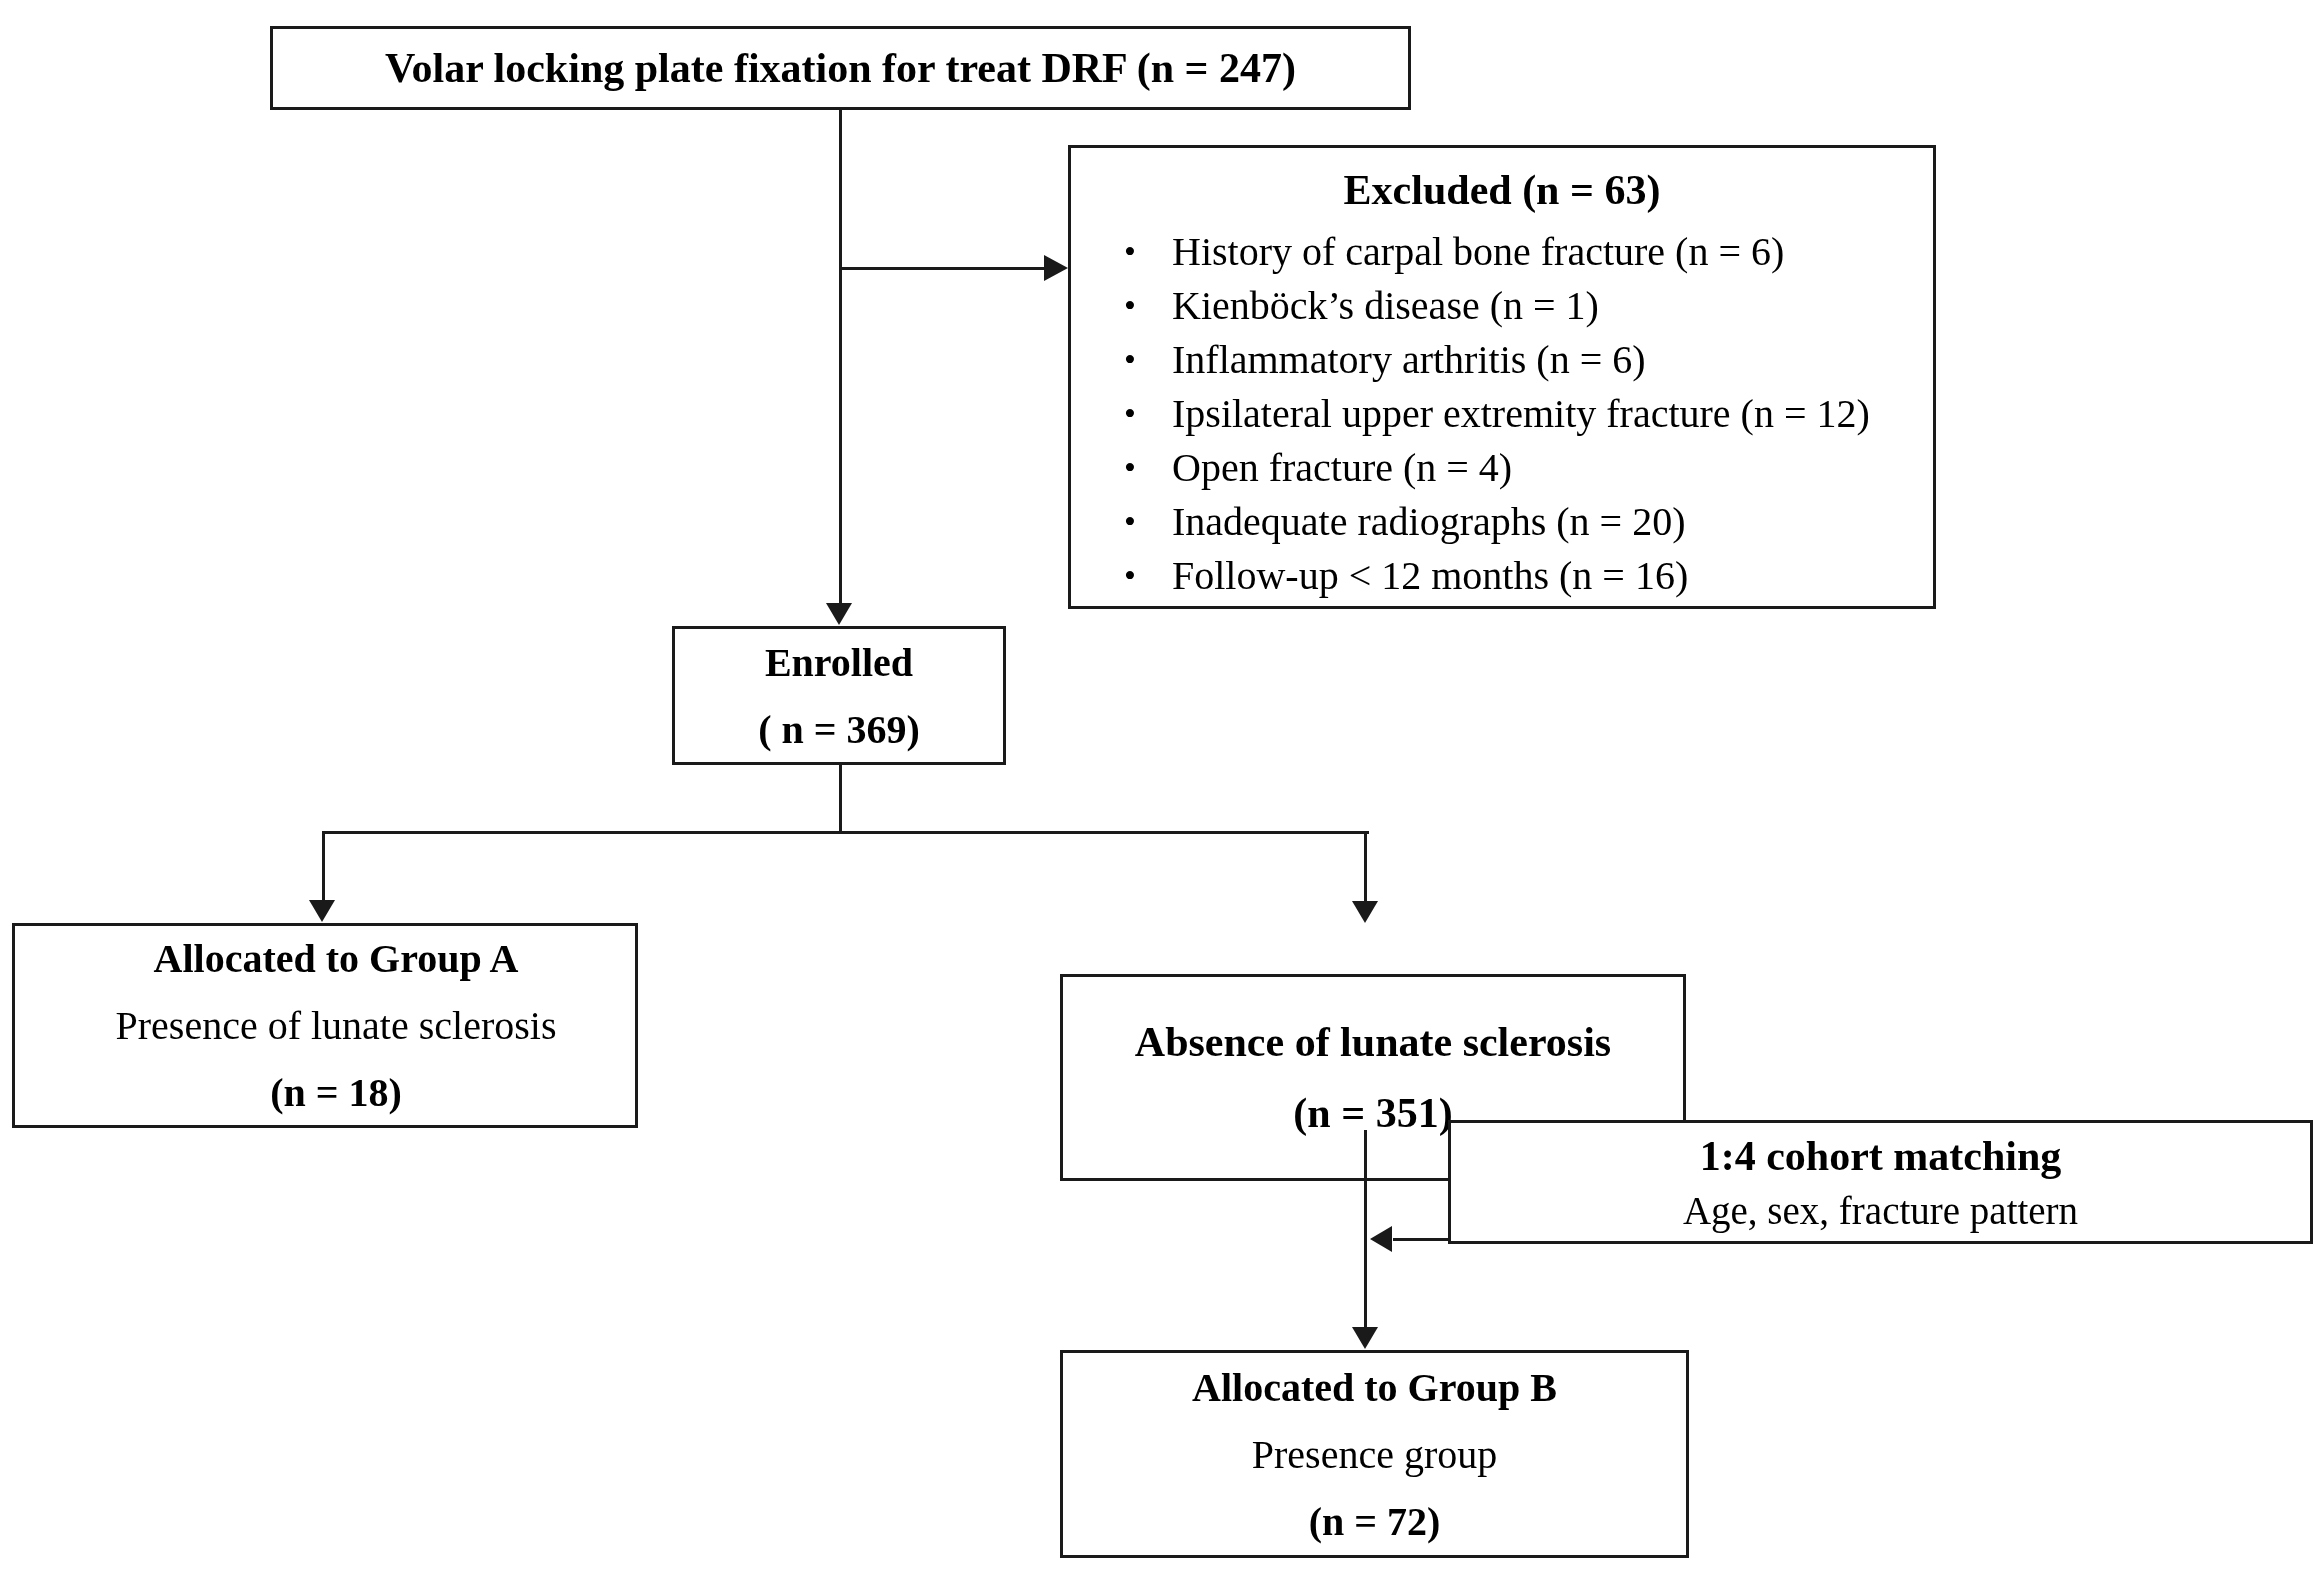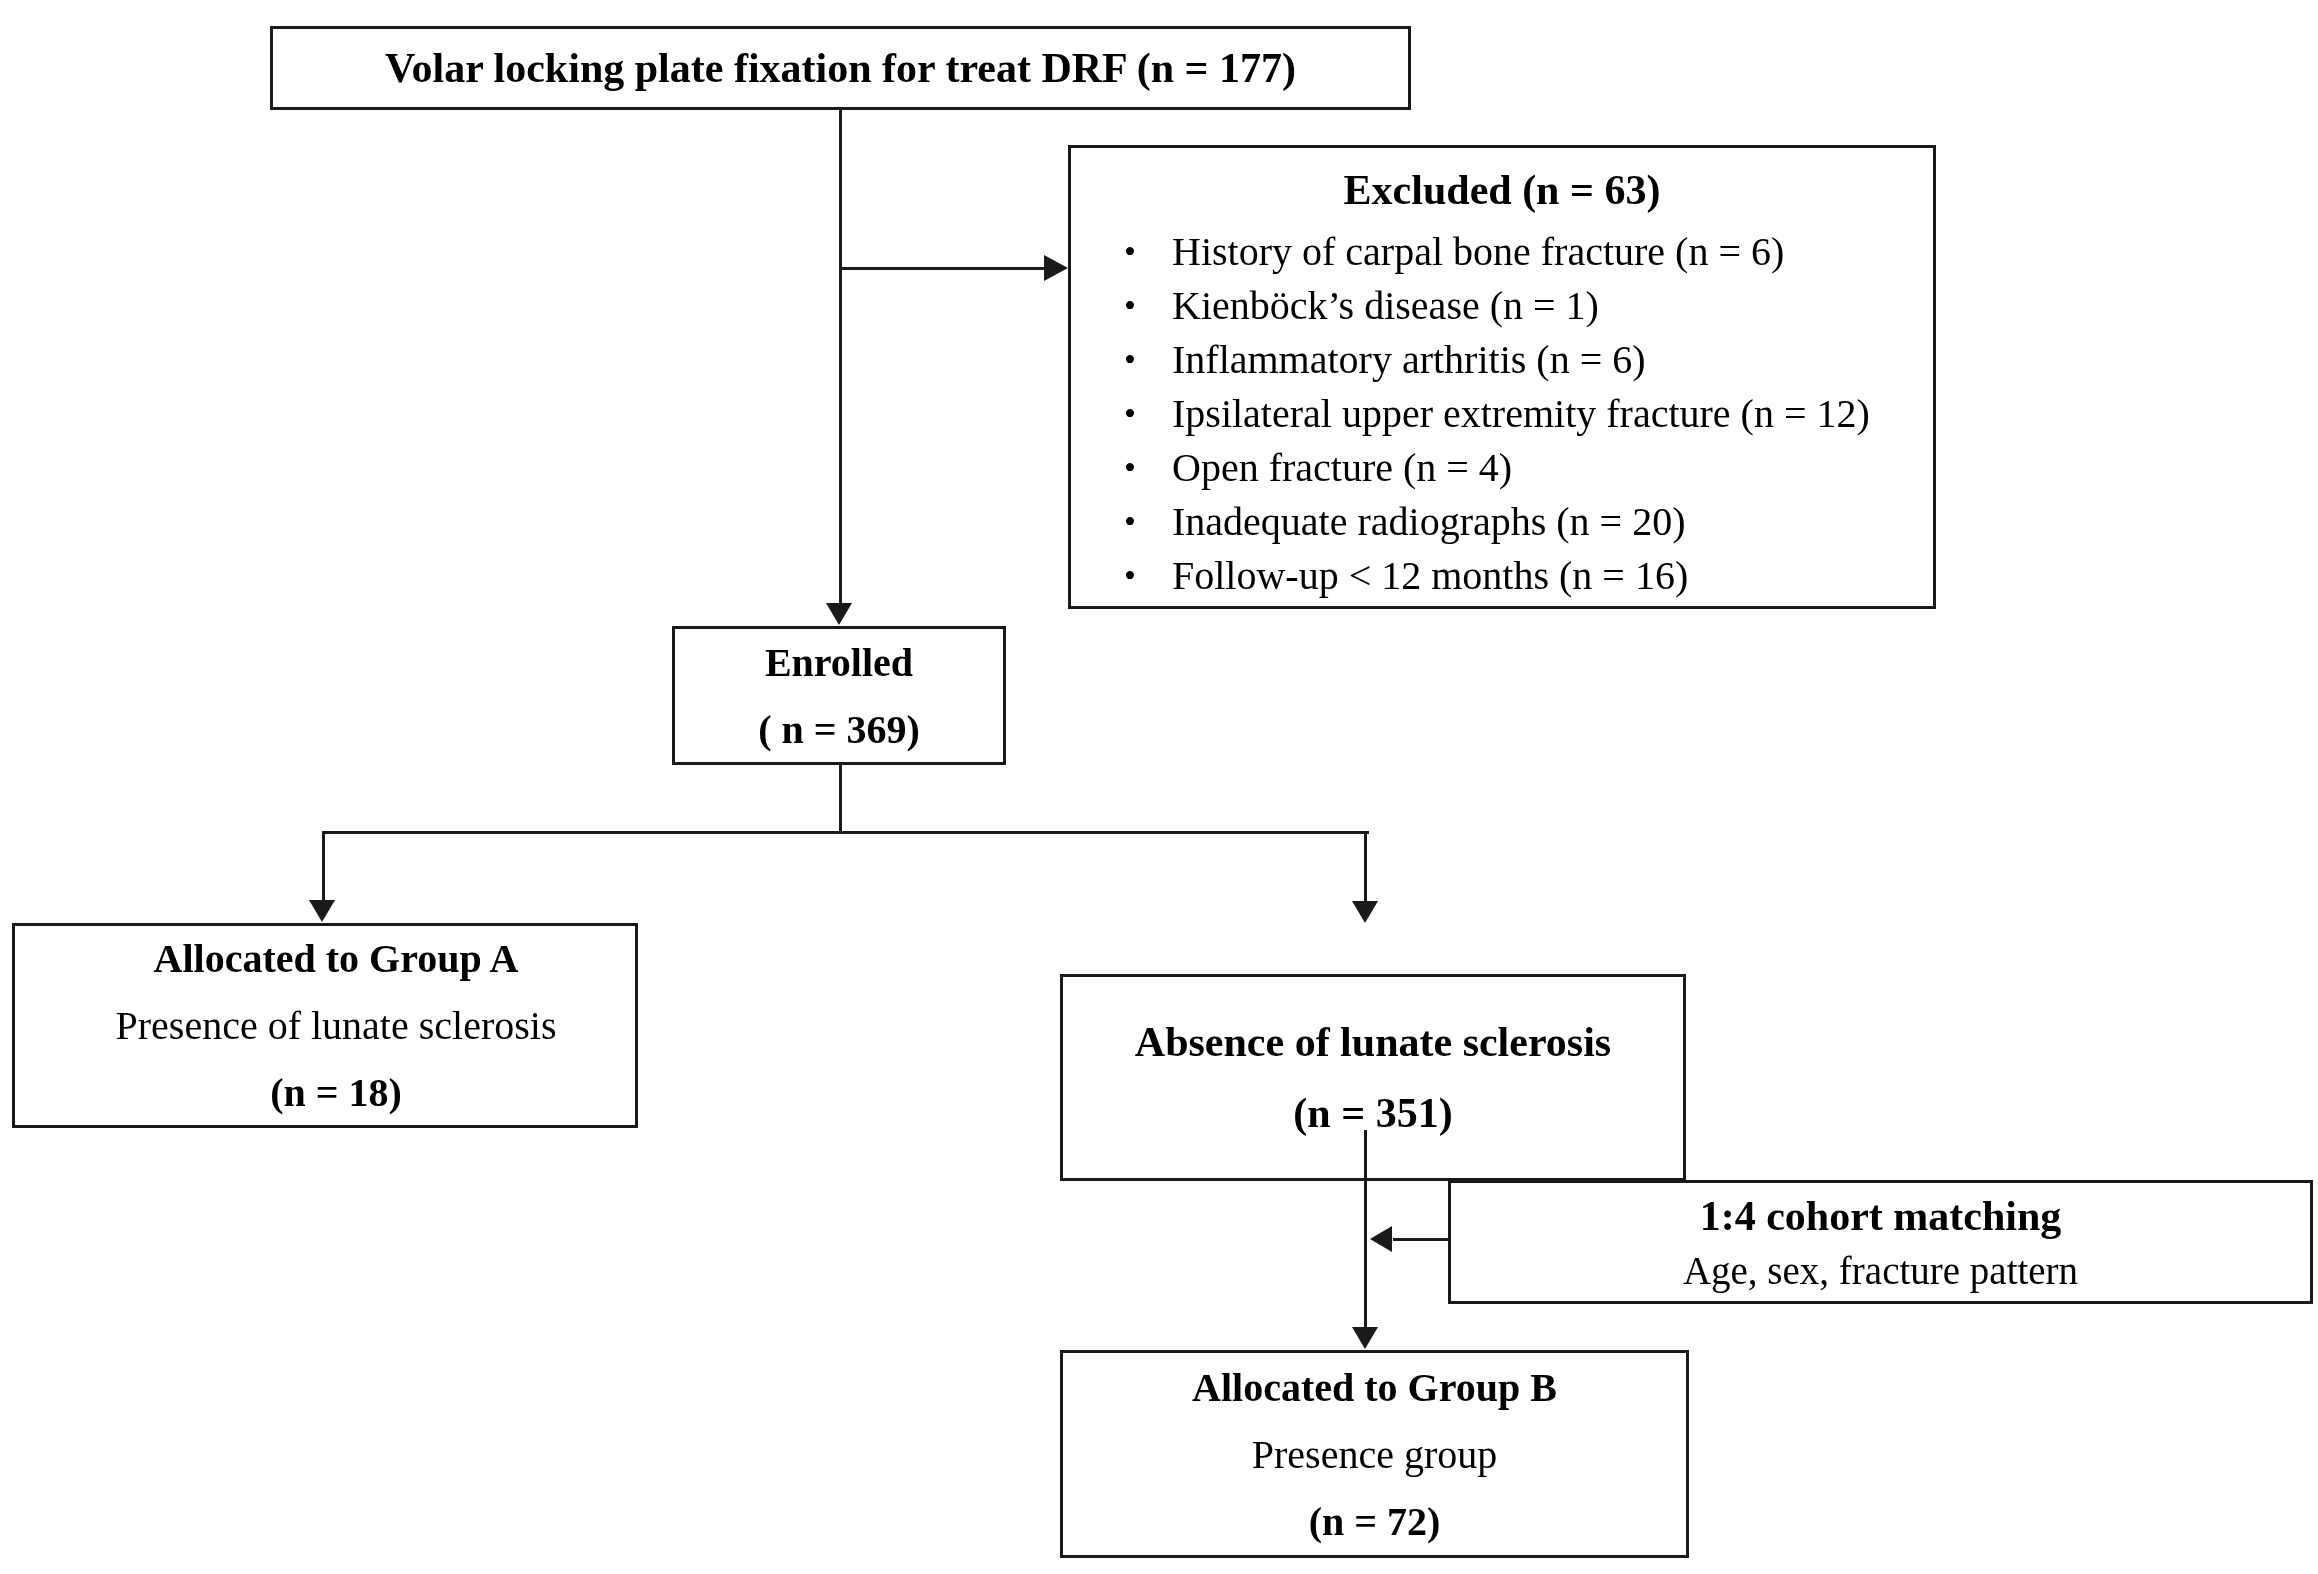--- a/index.html
+++ b/index.html
@@ -123,7 +123,7 @@
 <div id="canvas">
 
   <div class="box" id="top-box">
-    <div class="t-lg b">Volar locking plate fixation for treat DRF (n = 177)</div>
+    <div class="t-lg b">Volar locking plate fixation for treat DRF (n = 247)</div>
   </div>
 
   <div class="line" id="vline-top"></div>

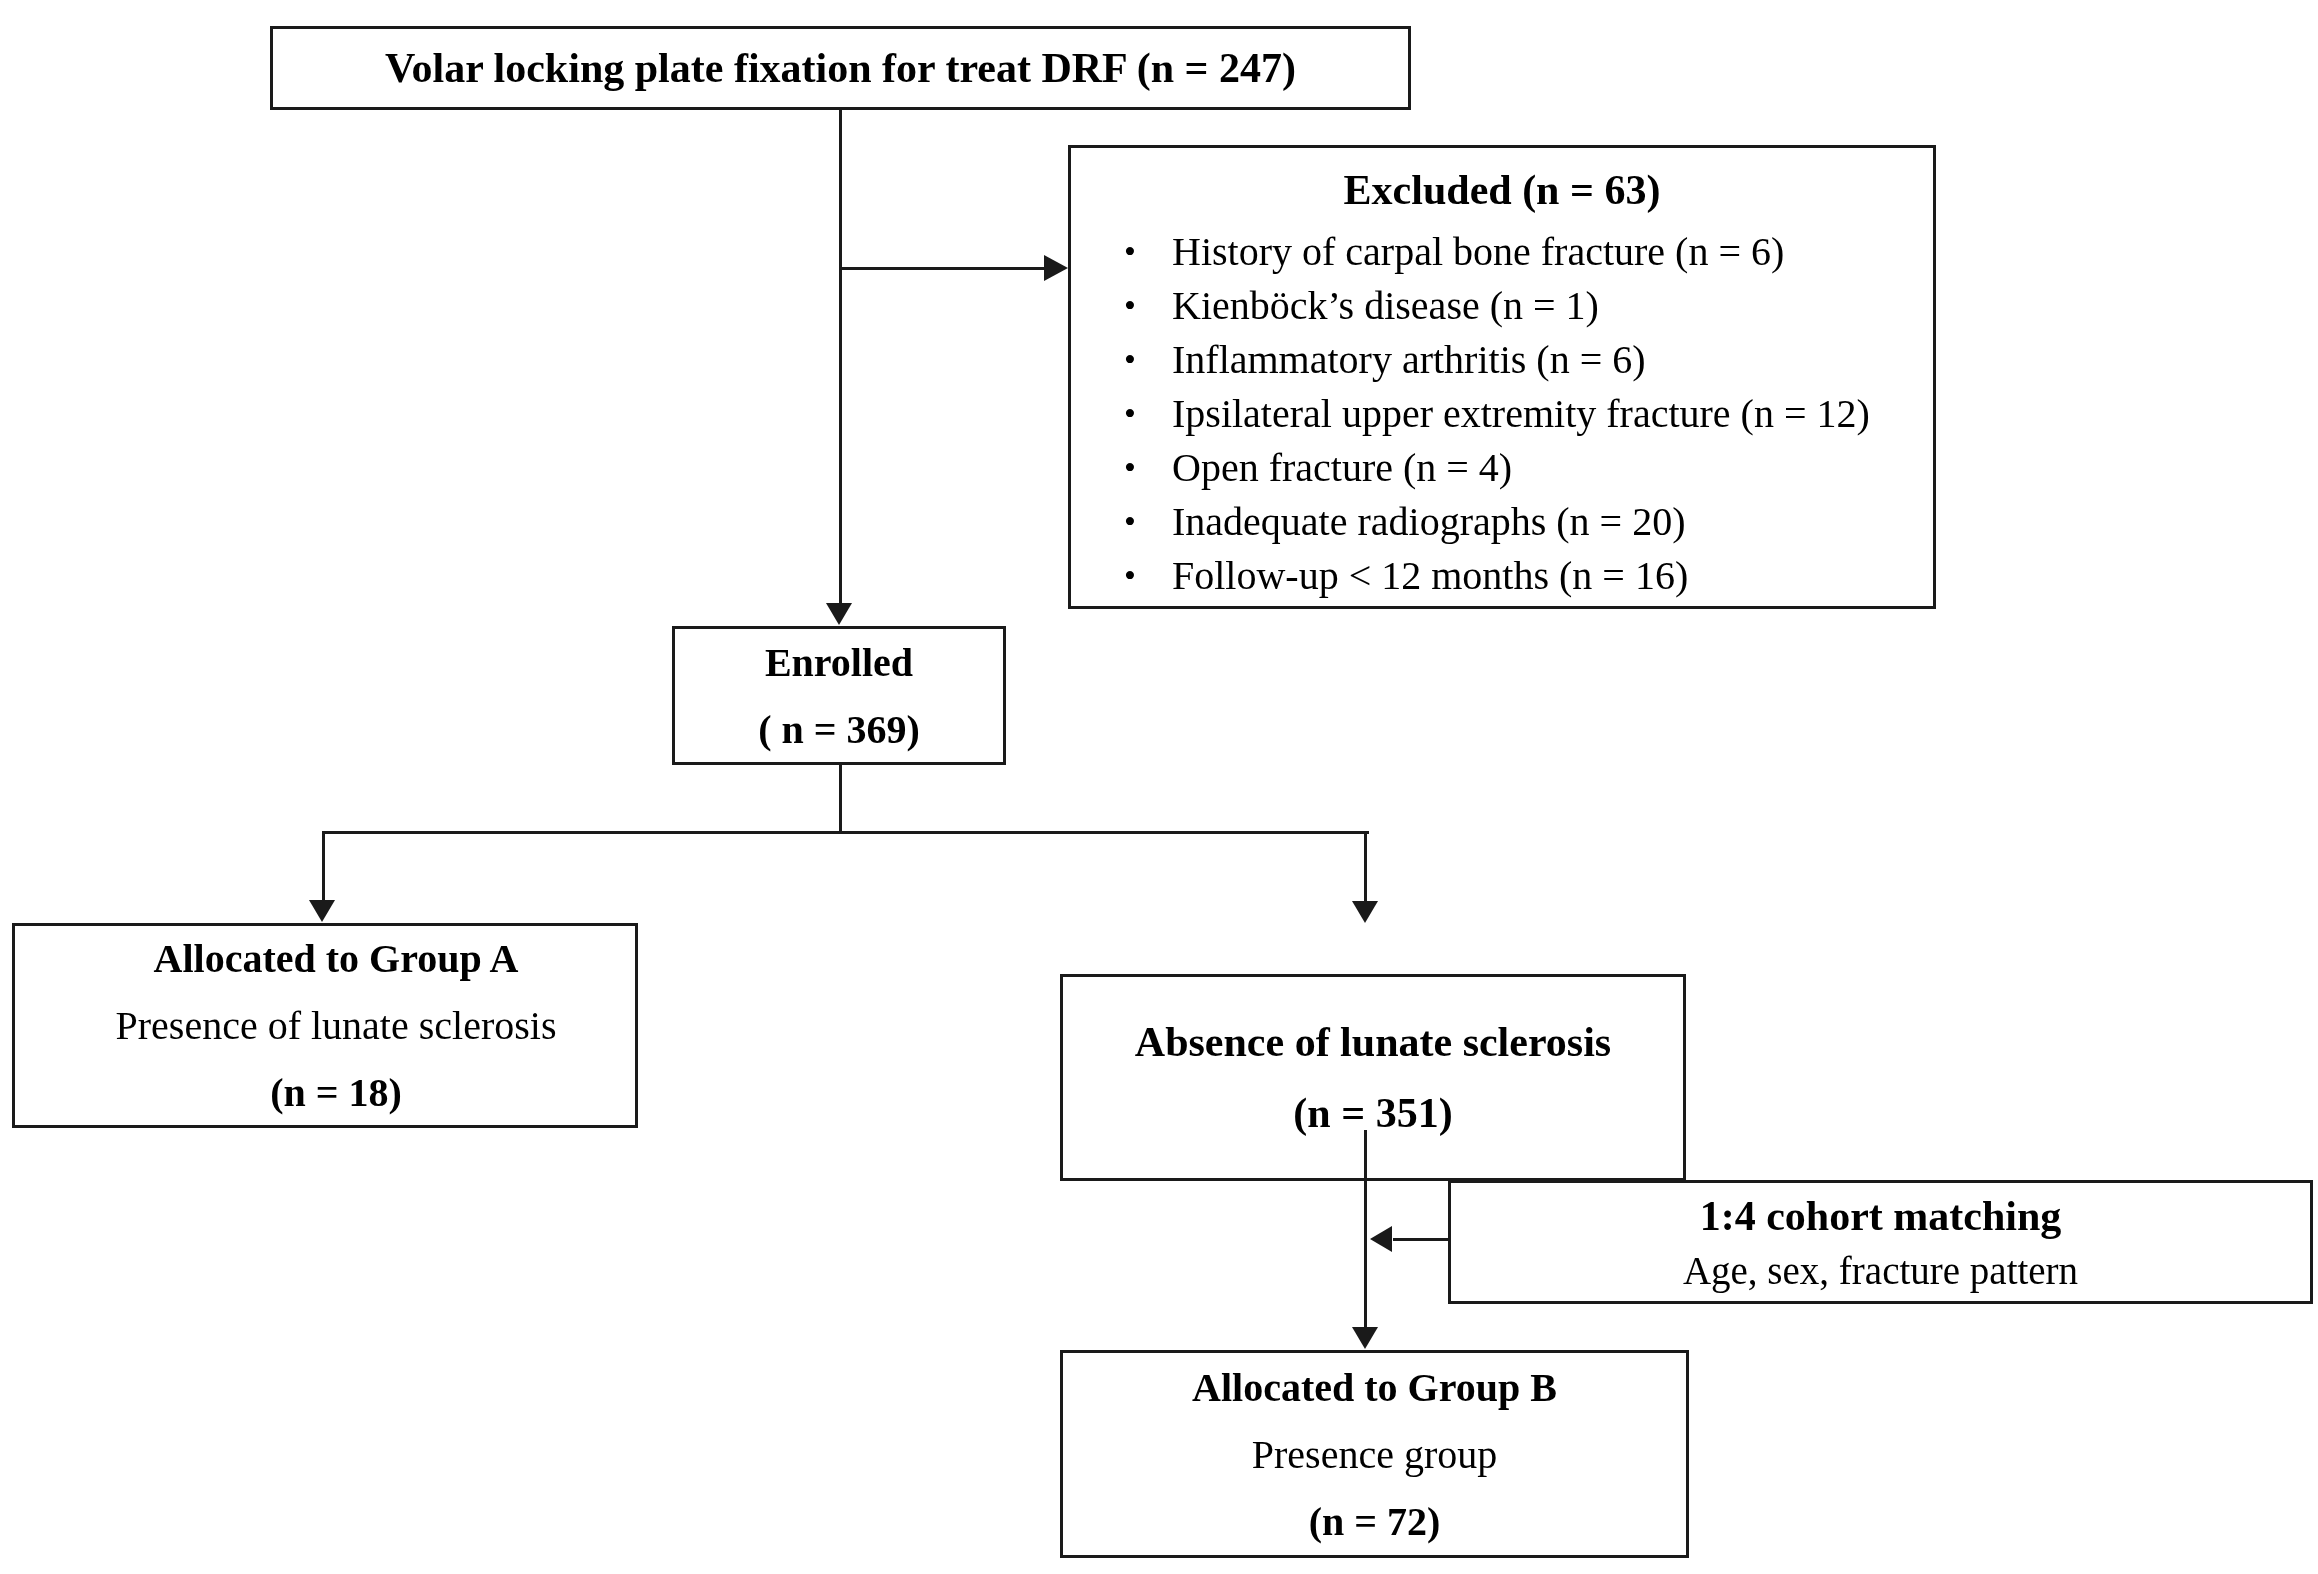--- a/index.html
+++ b/index.html
@@ -94,7 +94,7 @@
   #absence-box .t-lg { line-height: 71px; }
 
   
-  #matching-box { left: 1448px; top: 1180px; width: 865px; height: 124px; }
+  #matching-box { left: 1448px; top: 1120px; width: 865px; height: 124px; }
   #matching-box .l1 { font-size: 42px; font-weight: bold; line-height: 58px; white-space: nowrap; }
   #matching-box .l2 { font-size: 39px; line-height: 52px; white-space: nowrap; }
 

